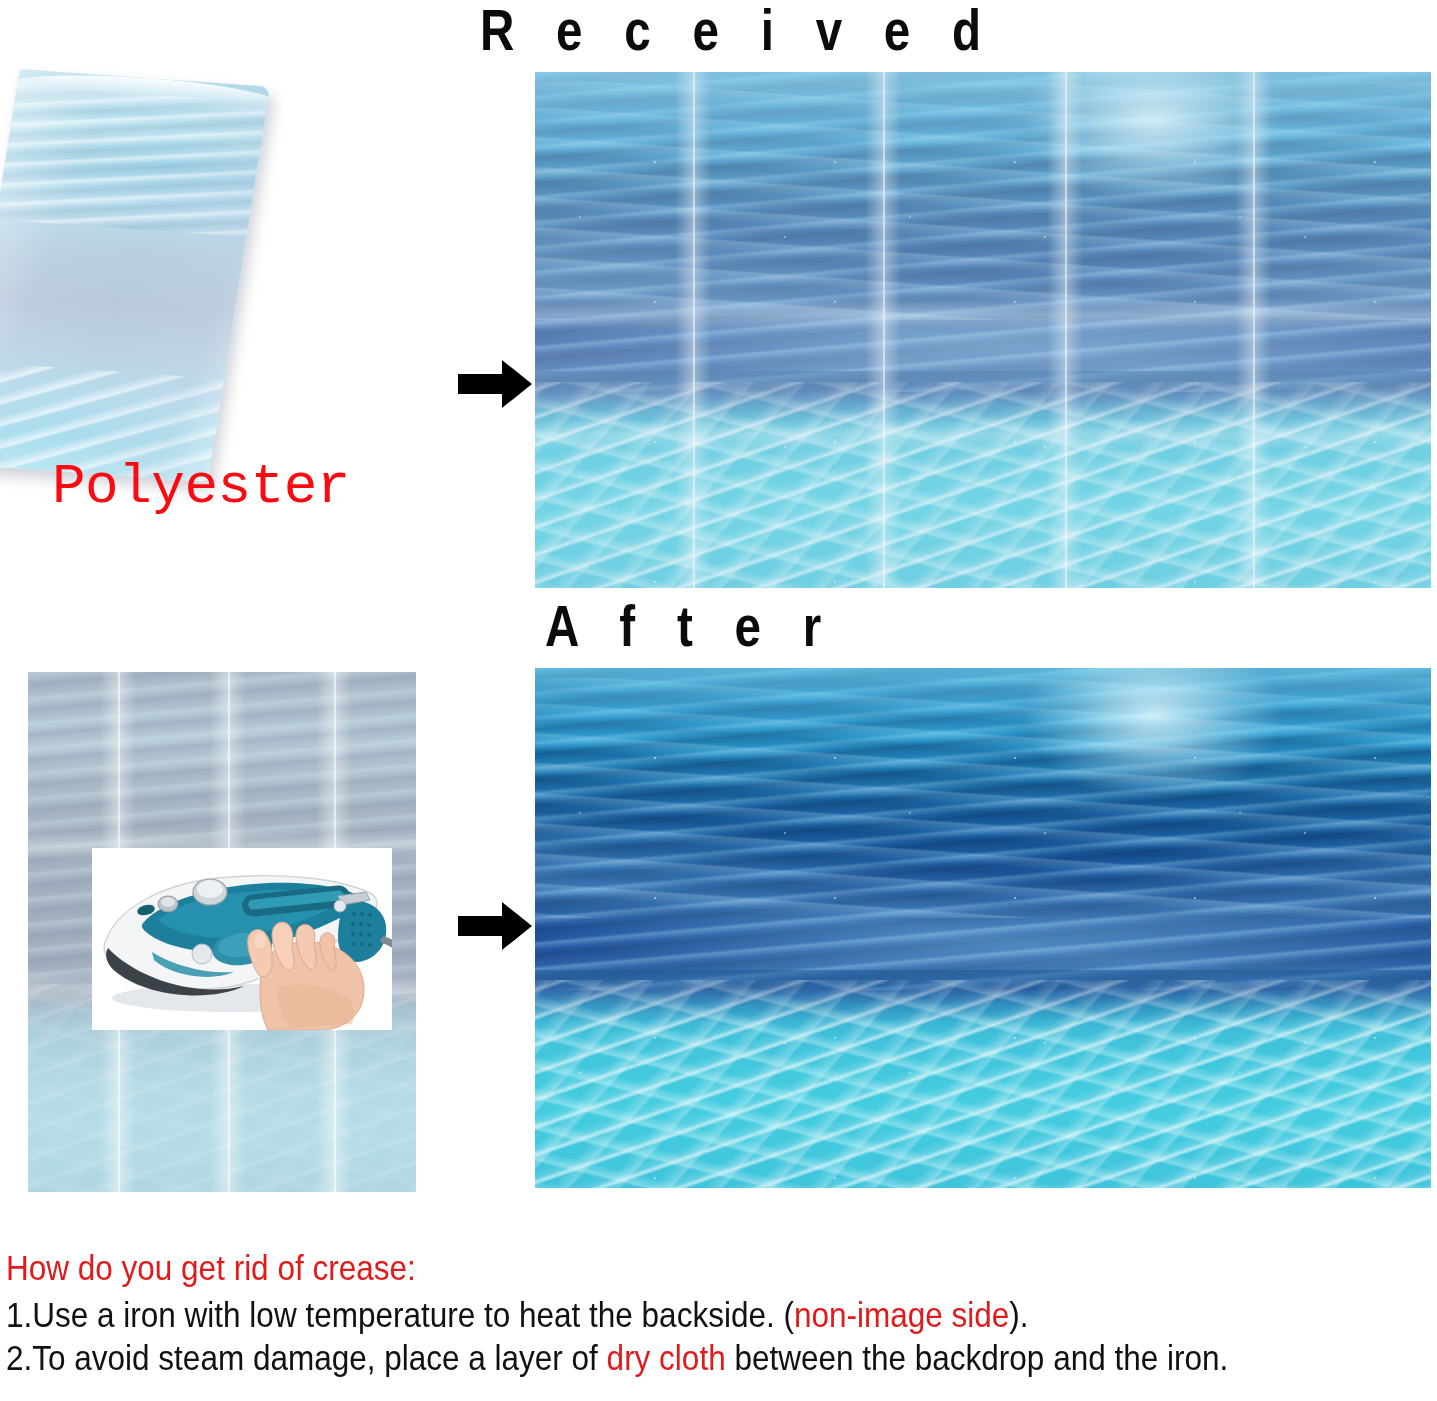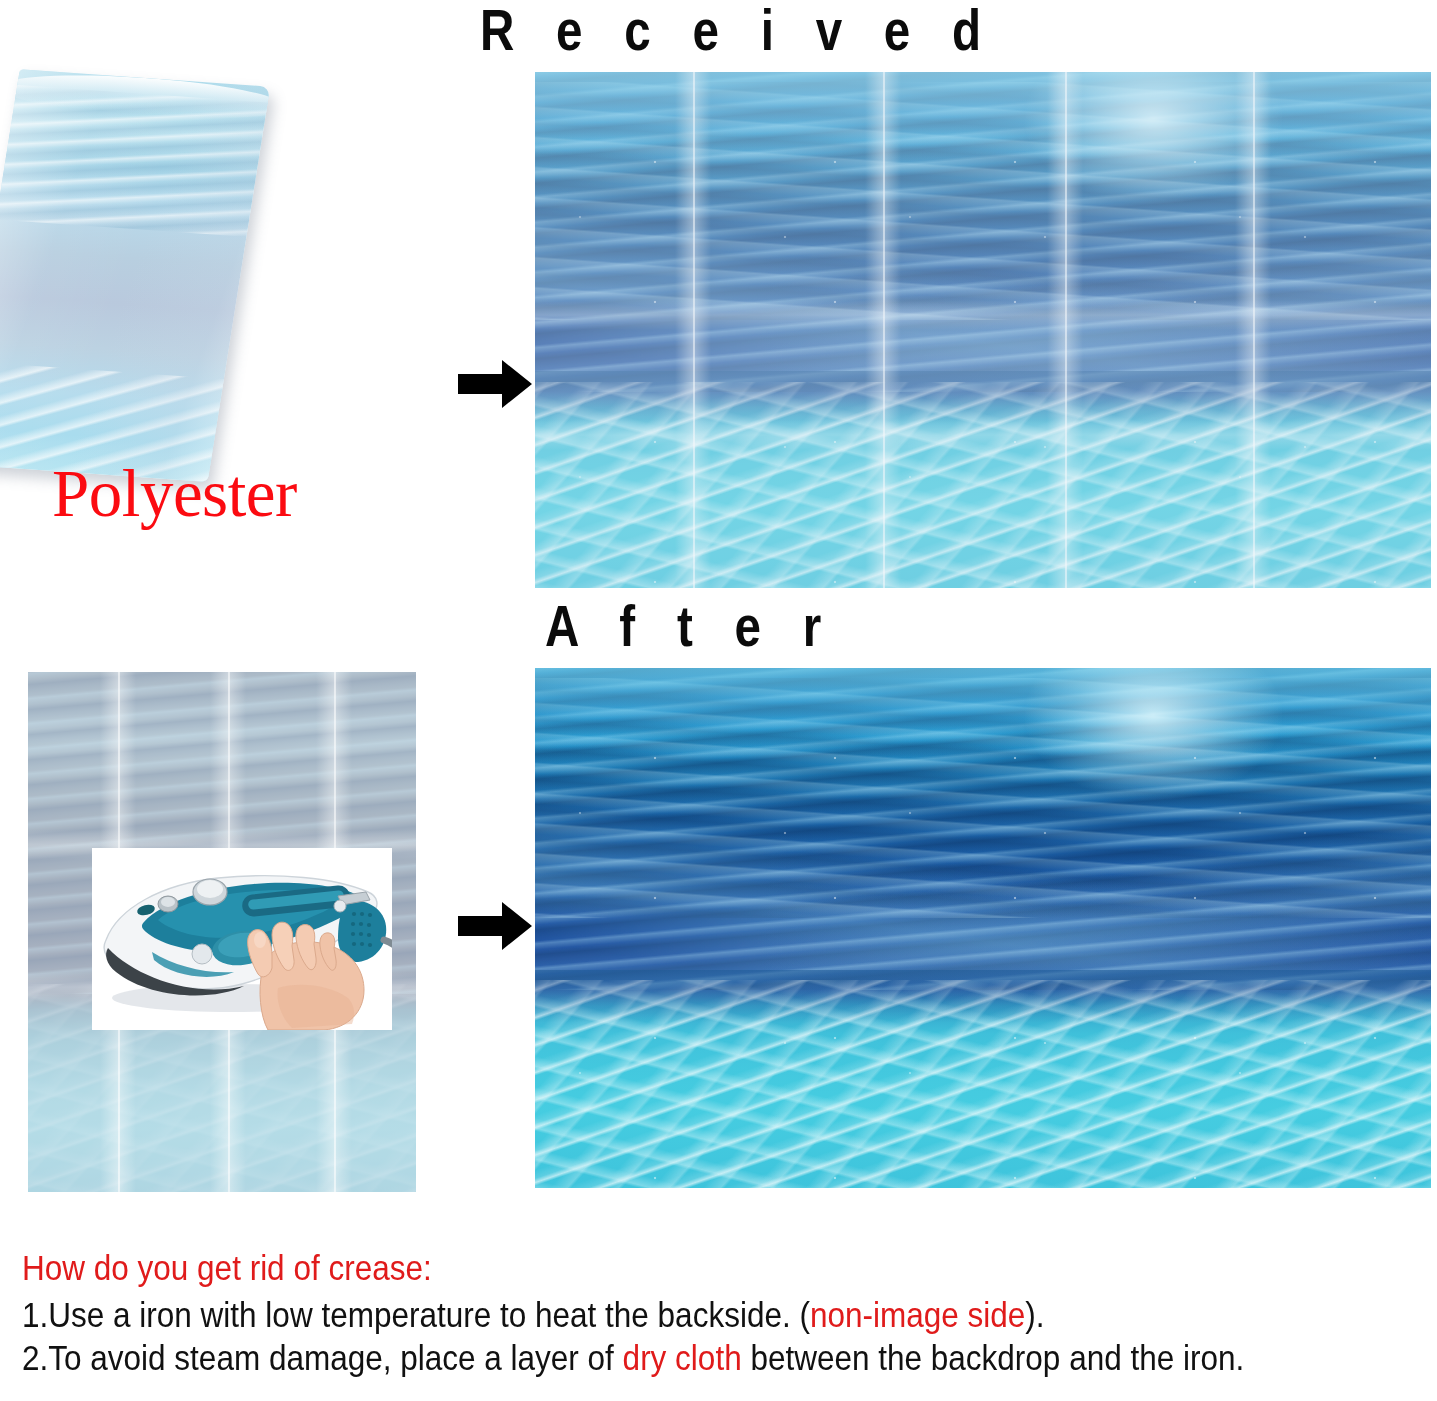--- a/index.html
+++ b/index.html
@@ -36,9 +36,9 @@
     position: absolute;
     left: 52px;
     top: 455px;
-    font-size: 67px;
+    font-size: 56px;
     color: #fb0b11;
-    font-family: Liberation Serif, serif;
+    font-family: Liberation Mono, monospace;
     letter-spacing: -0.5px;
     white-space: nowrap;
     z-index: 6;

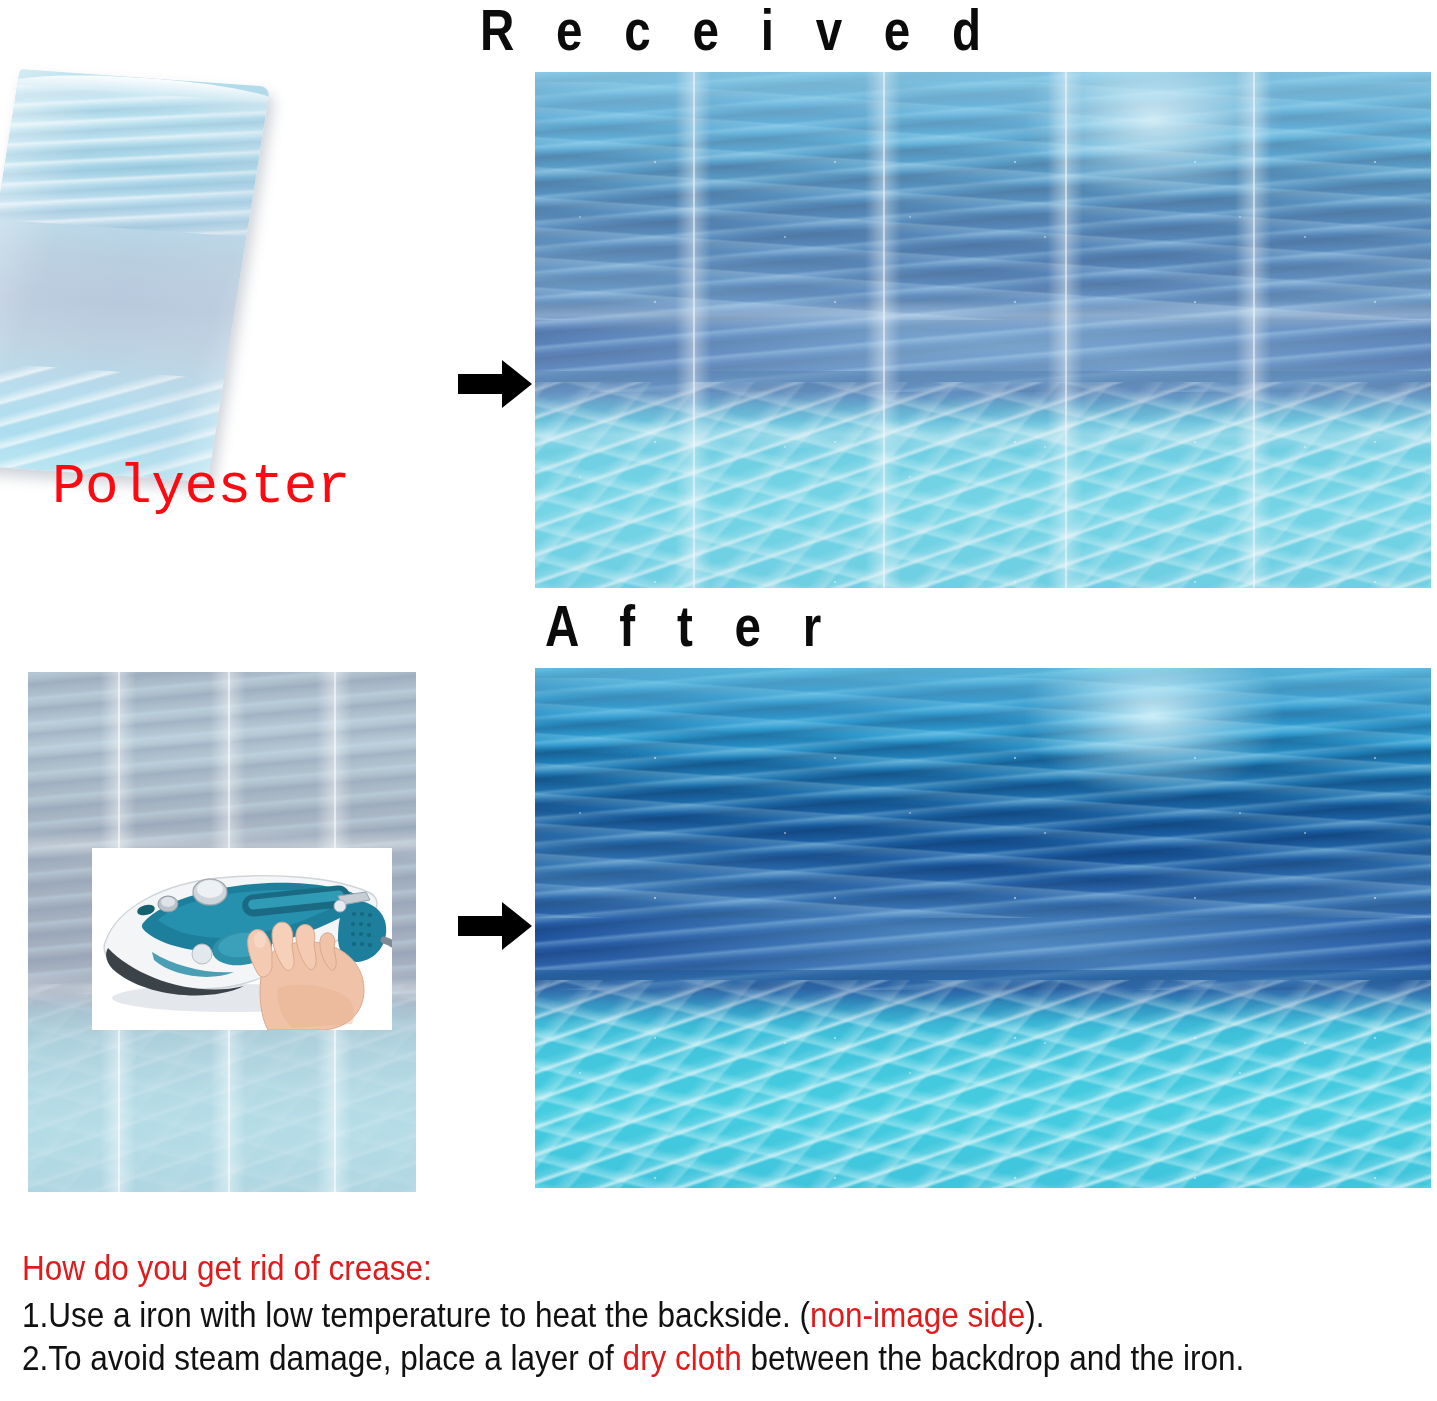--- a/index.html
+++ b/index.html
@@ -348,7 +348,7 @@
   
   #instructions {
     position: absolute;
-    left: 22px;
+    left: 6px;
     top: 1248px;
     width: 1400px;
   }

